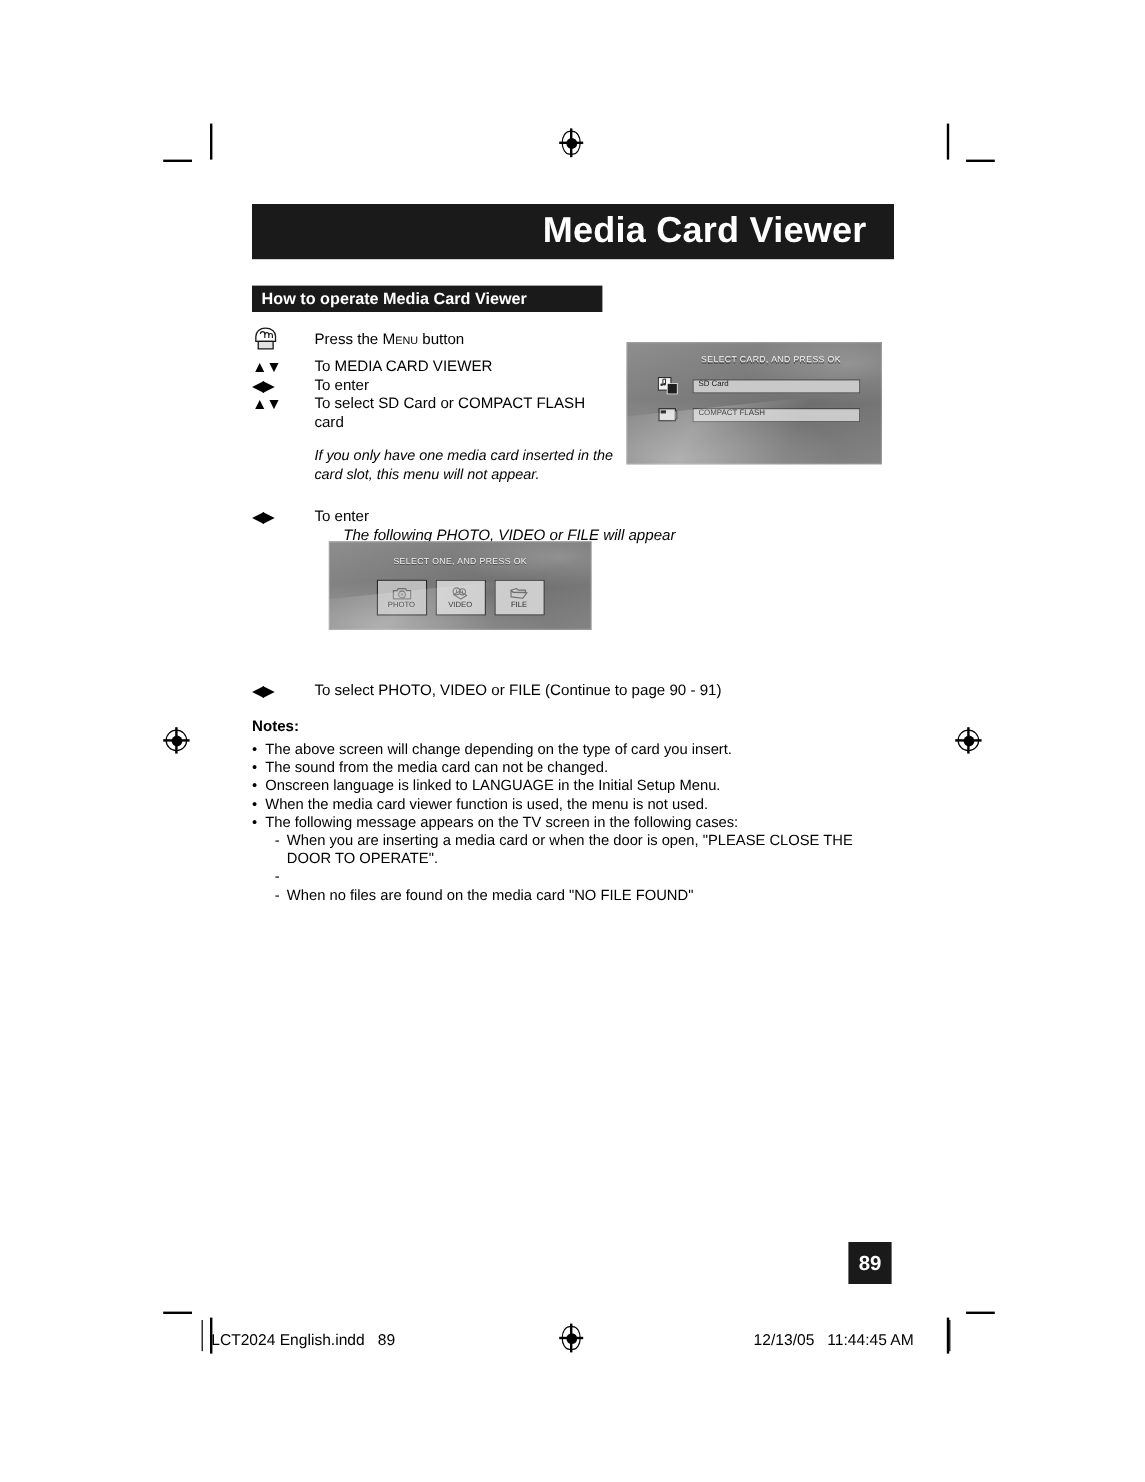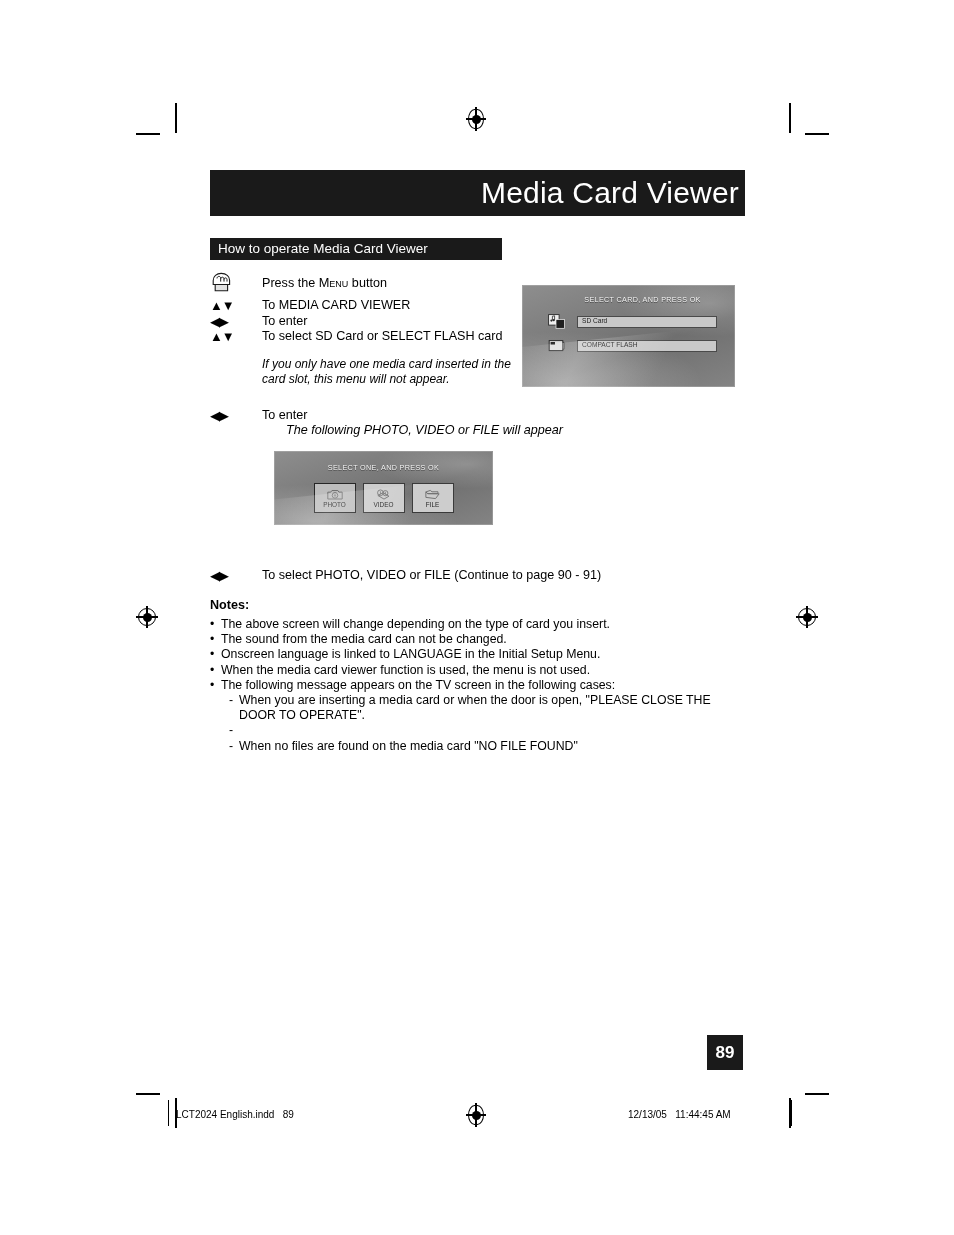--- a/index.html
+++ b/index.html
@@ -55,9 +55,9 @@
   .title-bar .title-text {
     color: #ffffff;
     font-size: 30px;
-    font-weight: normal;
+    font-weight: bold;
     letter-spacing: 0.2px;
-    padding-right: 6px;
+    padding-right: 23px;
     line-height: 1;
   }
 

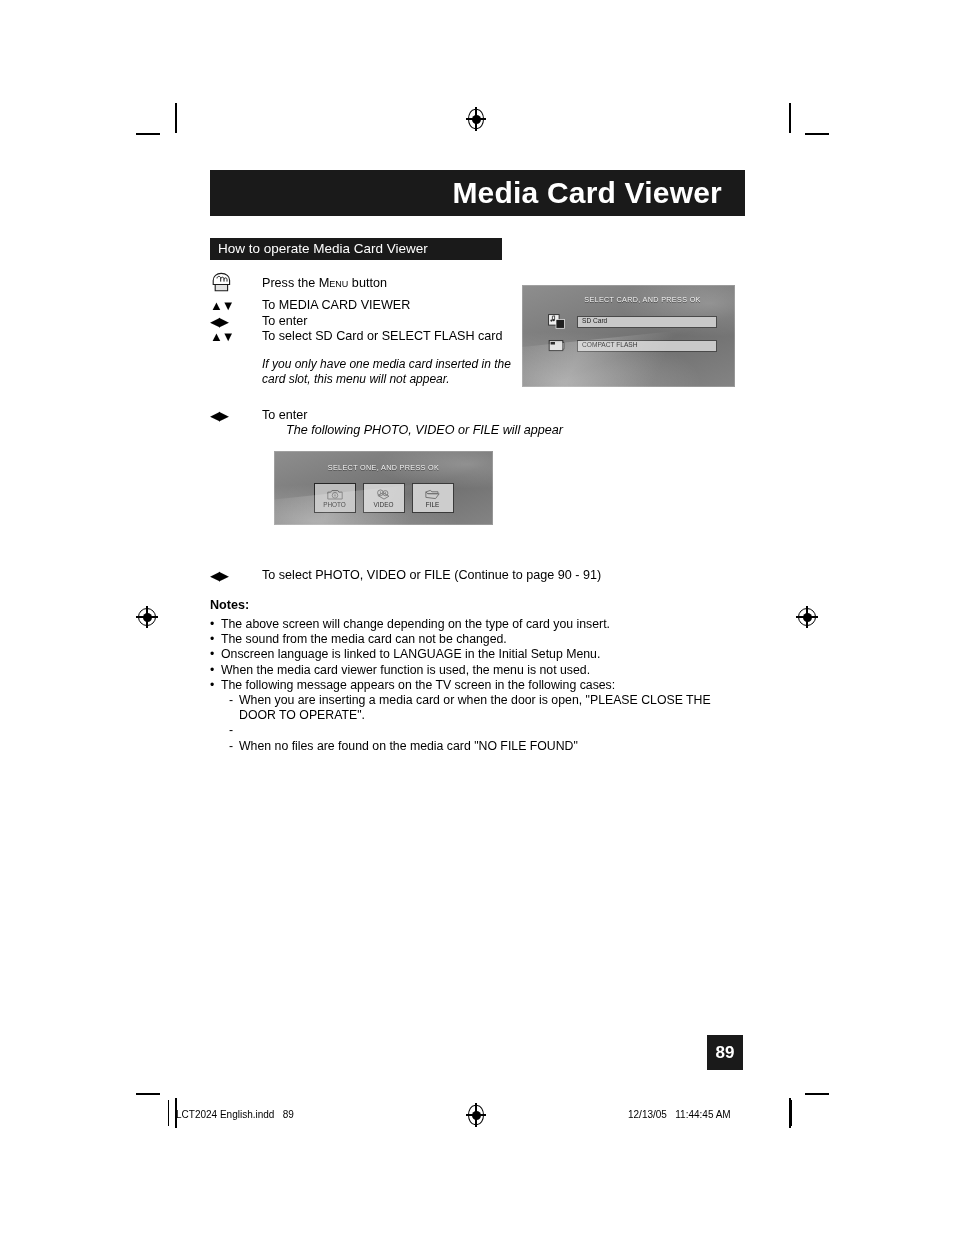--- a/index.html
+++ b/index.html
@@ -72,7 +72,7 @@
   .sub-bar .sub-text {
     color: #ffffff;
     font-size: 13.5px;
-    font-weight: normal;
+    font-weight: bold;
     padding-left: 8px;
     line-height: 1;
   }

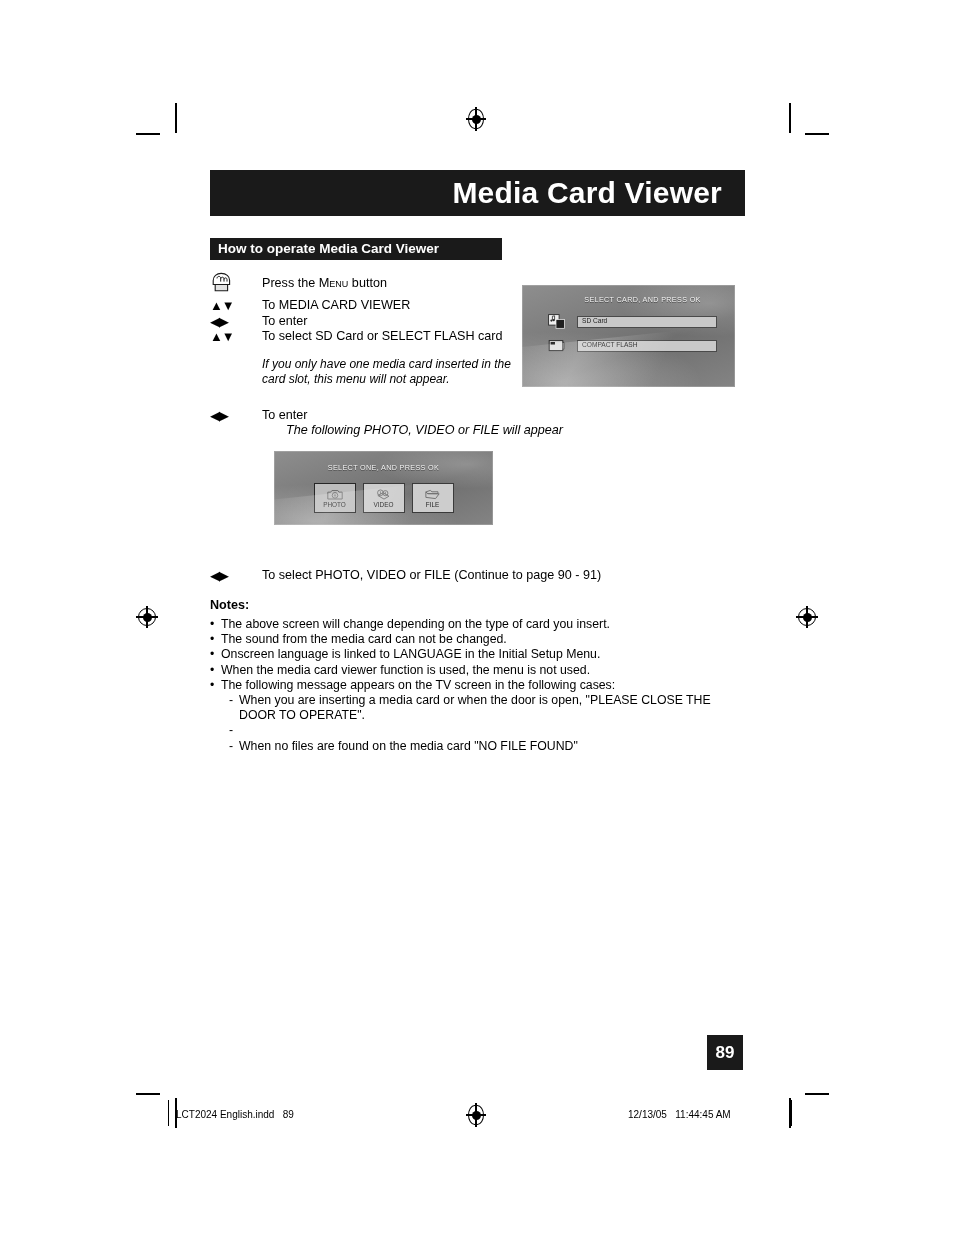--- a/index.html
+++ b/index.html
@@ -302,7 +302,7 @@
 
   <div class="step-row">
     <div class="step-key">▲▼</div>
-    <div class="step-body" style="max-width:245px;">To select SD Card or SELECT FLASH card</div>
+    <div class="step-body" style="max-width:245px;">To select SD Card or COMPACT FLASH card</div>
   </div>
 
   <div class="step-row">

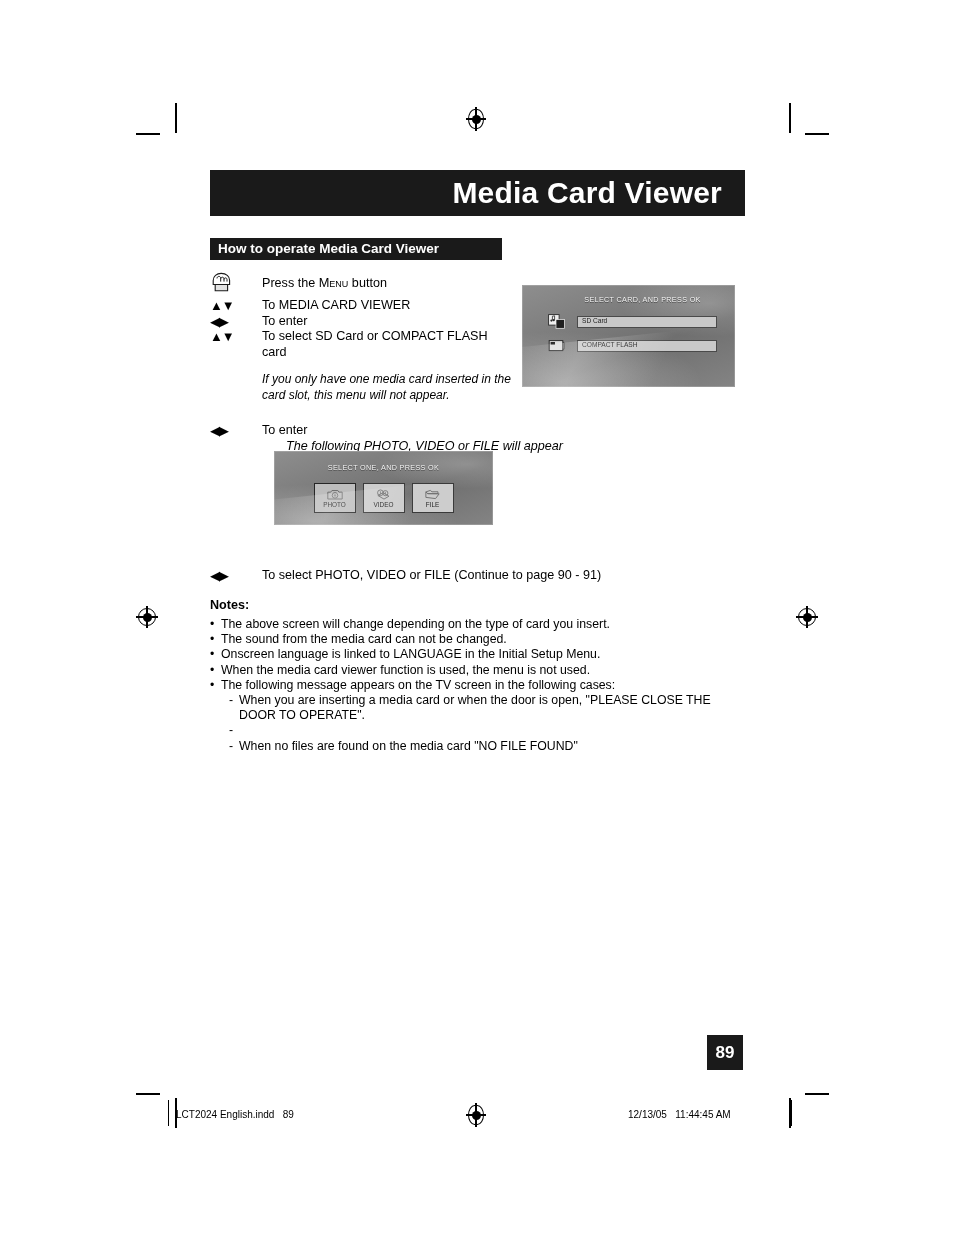--- a/index.html
+++ b/index.html
@@ -232,7 +232,7 @@
   .footer-rule { position: absolute; background: #000; }
   .footer-text {
     position: absolute;
-    font-size: 10px;
+    font-size: 13px;
     color: #000;
     white-space: pre;
   }

